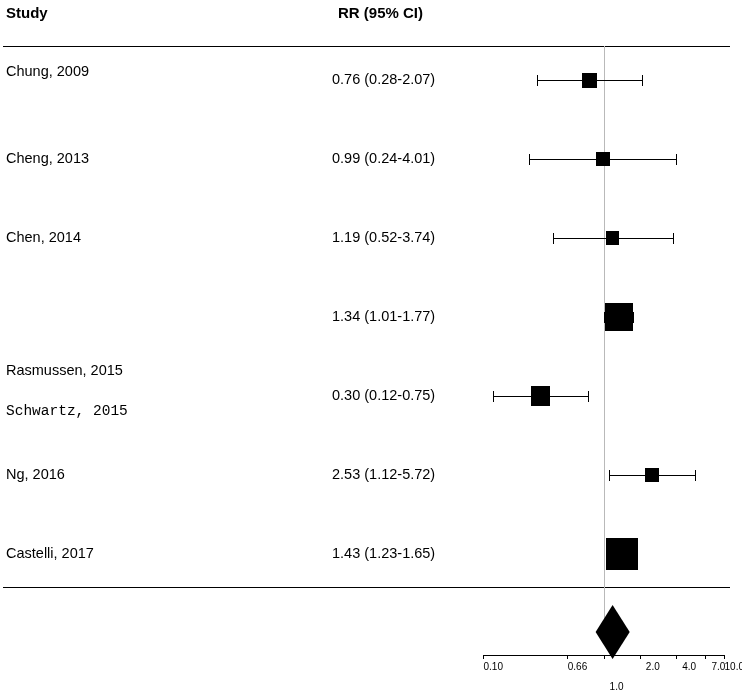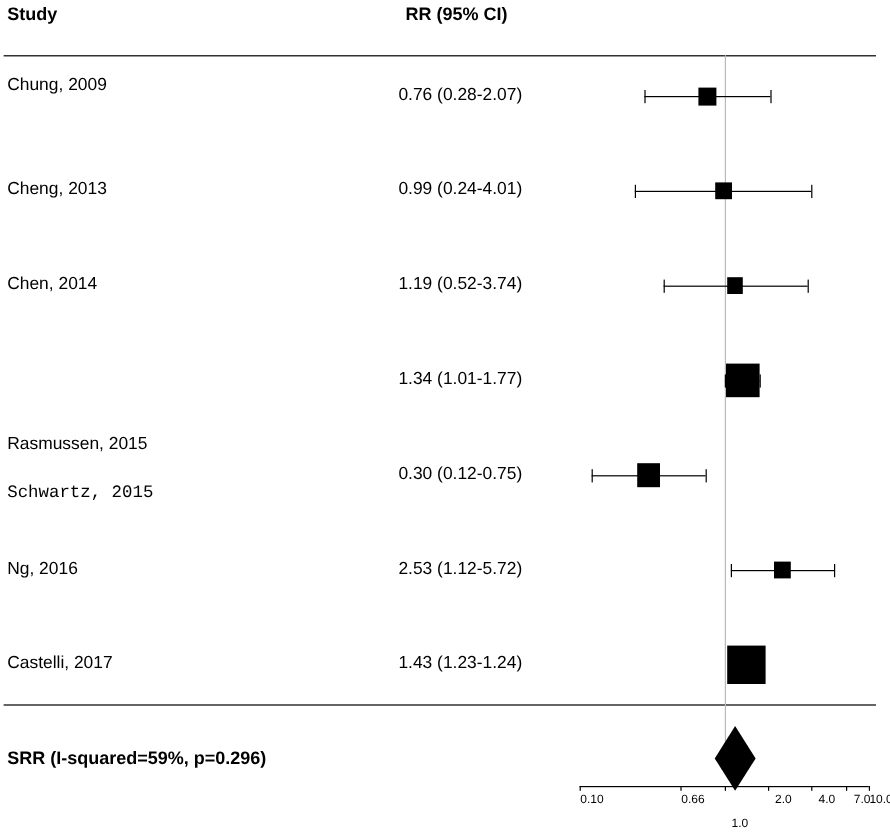--- a/index.html
+++ b/index.html
@@ -149,7 +149,7 @@
       <div class="study-est" style="top: 308px;">1.34 (1.01-1.77)</div>
       <div class="study-est" style="top: 387px;">0.30 (0.12-0.75)</div>
       <div class="study-est" style="top: 466px;">2.53 (1.12-5.72)</div>
-      <div class="study-est" style="top: 545px;">1.43 (1.23-1.24)</div>
+      <div class="study-est" style="top: 545px;">1.43 (1.23-1.65)</div>
     </div>
 
   <div class="summary-label">SRR (I-squared=59%, p=0.296)</div>

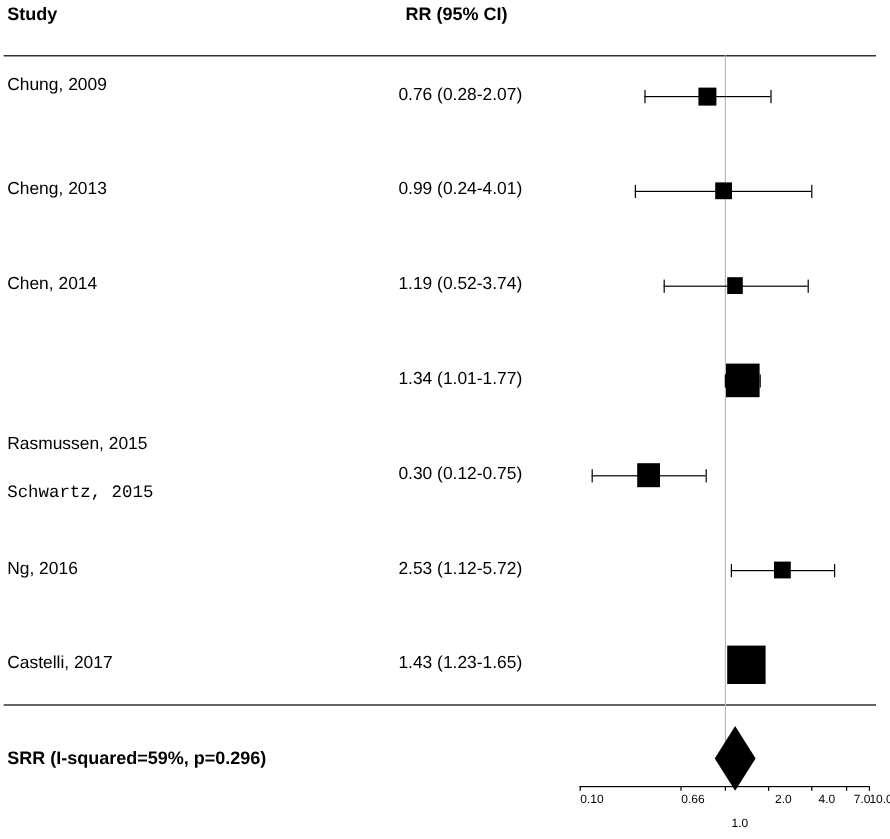--- a/index.html
+++ b/index.html
@@ -152,7 +152,6 @@
       <div class="study-est" style="top: 545px;">1.43 (1.23-1.65)</div>
     </div>
 
-  <div class="summary-label">SRR (I-squared=59%, p=0.296)</div>
 
   <div class="plot" id="plot">
       <div class="nullline" style="left: 125.5px; top: 0px; height: 595px;"></div>

